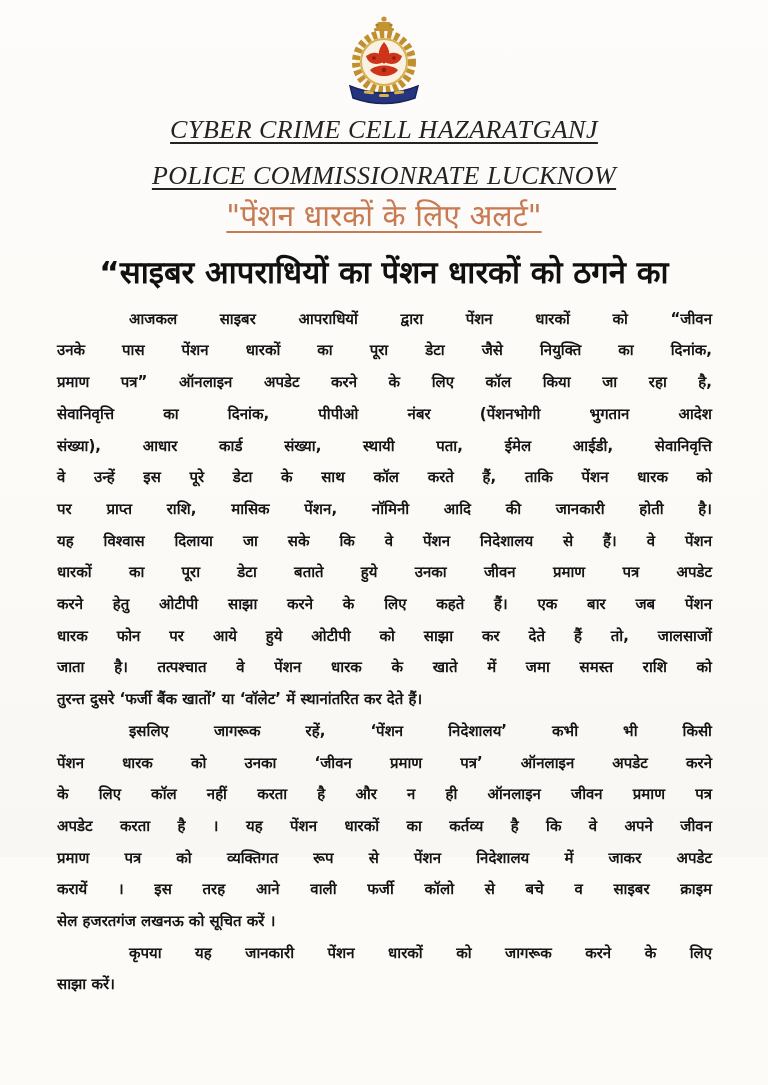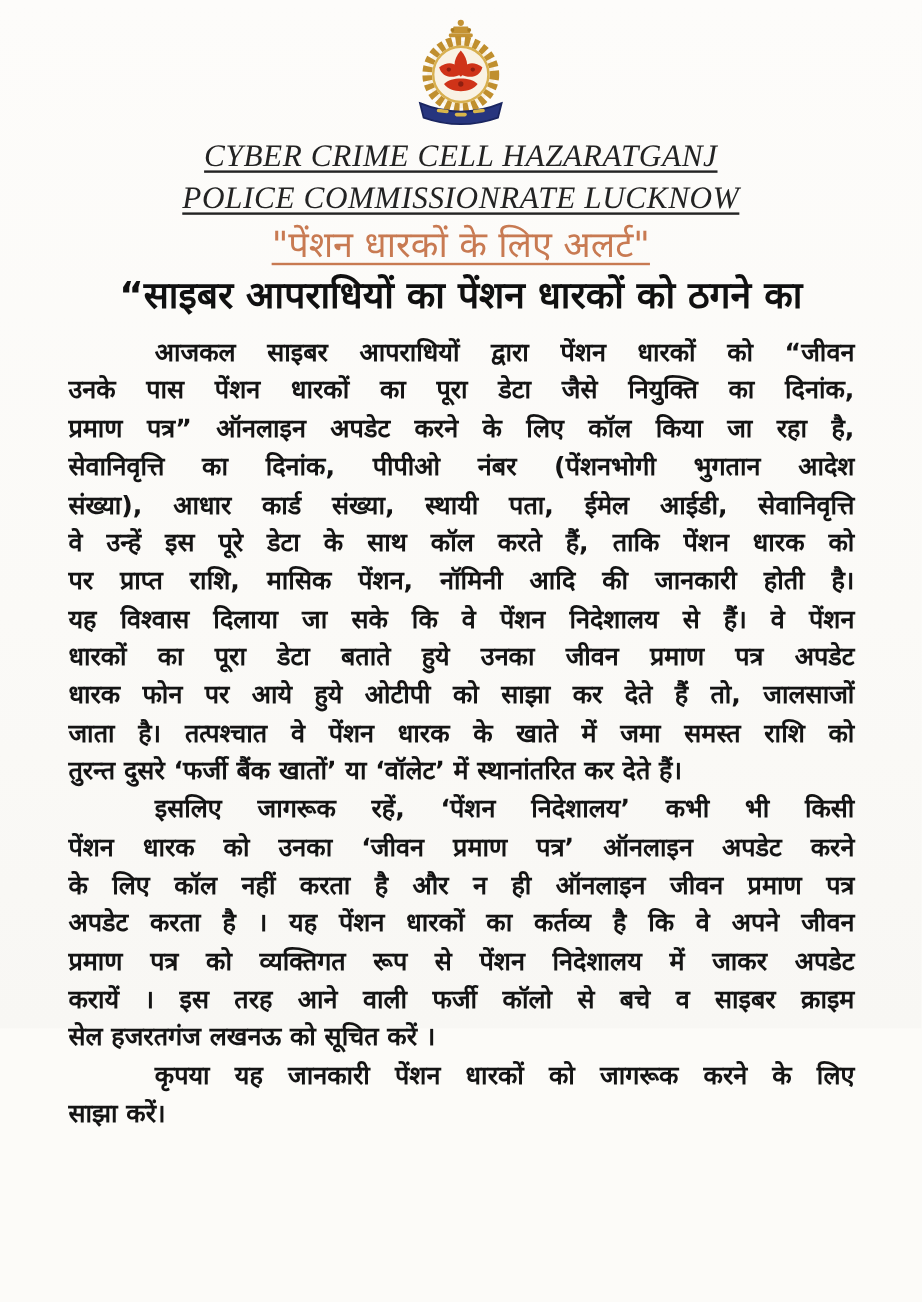--- a/index.html
+++ b/index.html
@@ -30,7 +30,7 @@
     color:#232323;
     text-decoration:underline;
     text-underline-offset:4px;
-    margin-top:4px;
+    margin-top:15px;
     line-height:1.2;
   }
   .org-line.first{margin-top:6px;}

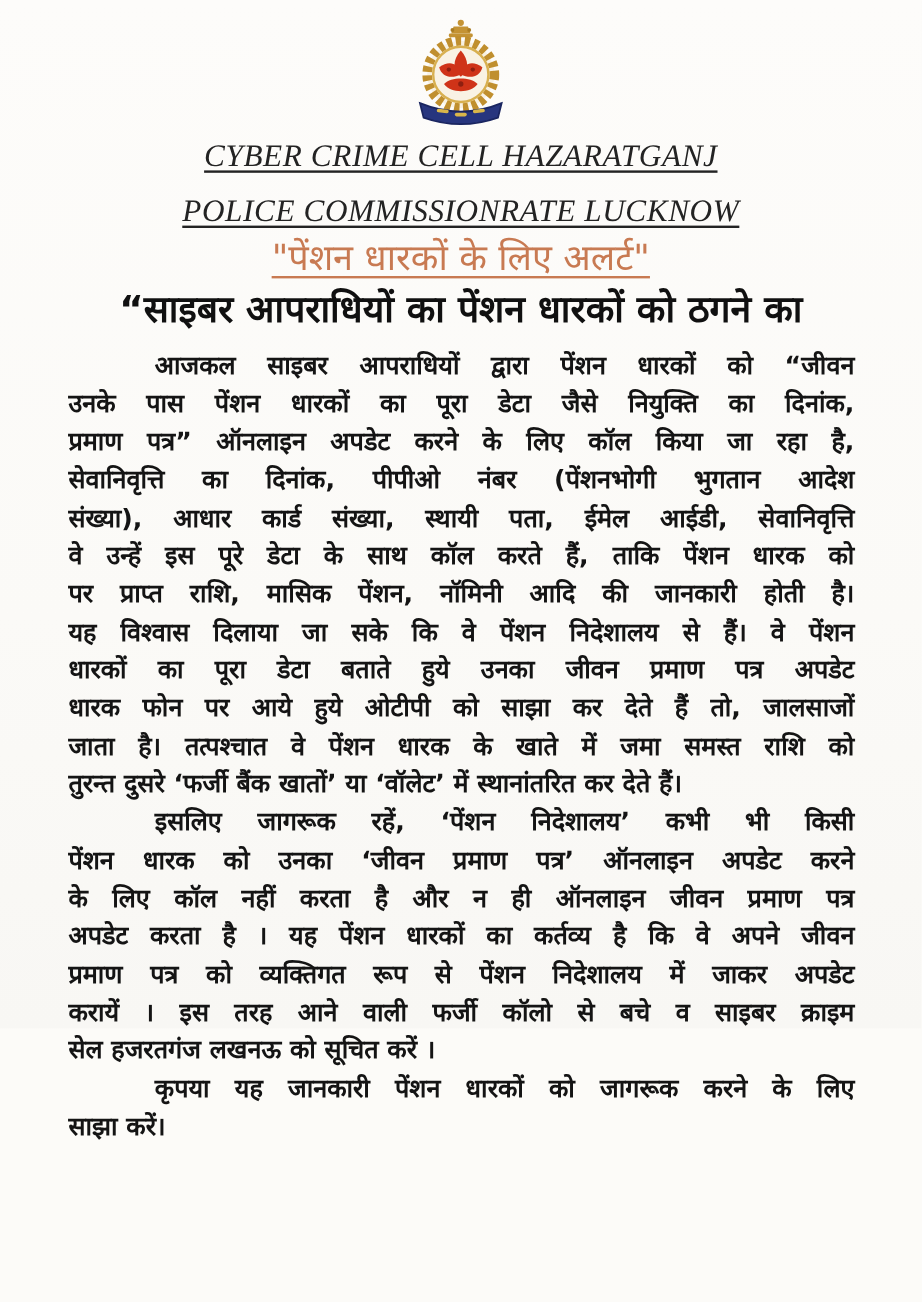--- a/index.html
+++ b/index.html
@@ -53,7 +53,7 @@
     font-size:31px;
     line-height:1.35;
     color:#101010;
-    margin-top:4px;
+    margin-top:18px;
   }
   
   .body-text{

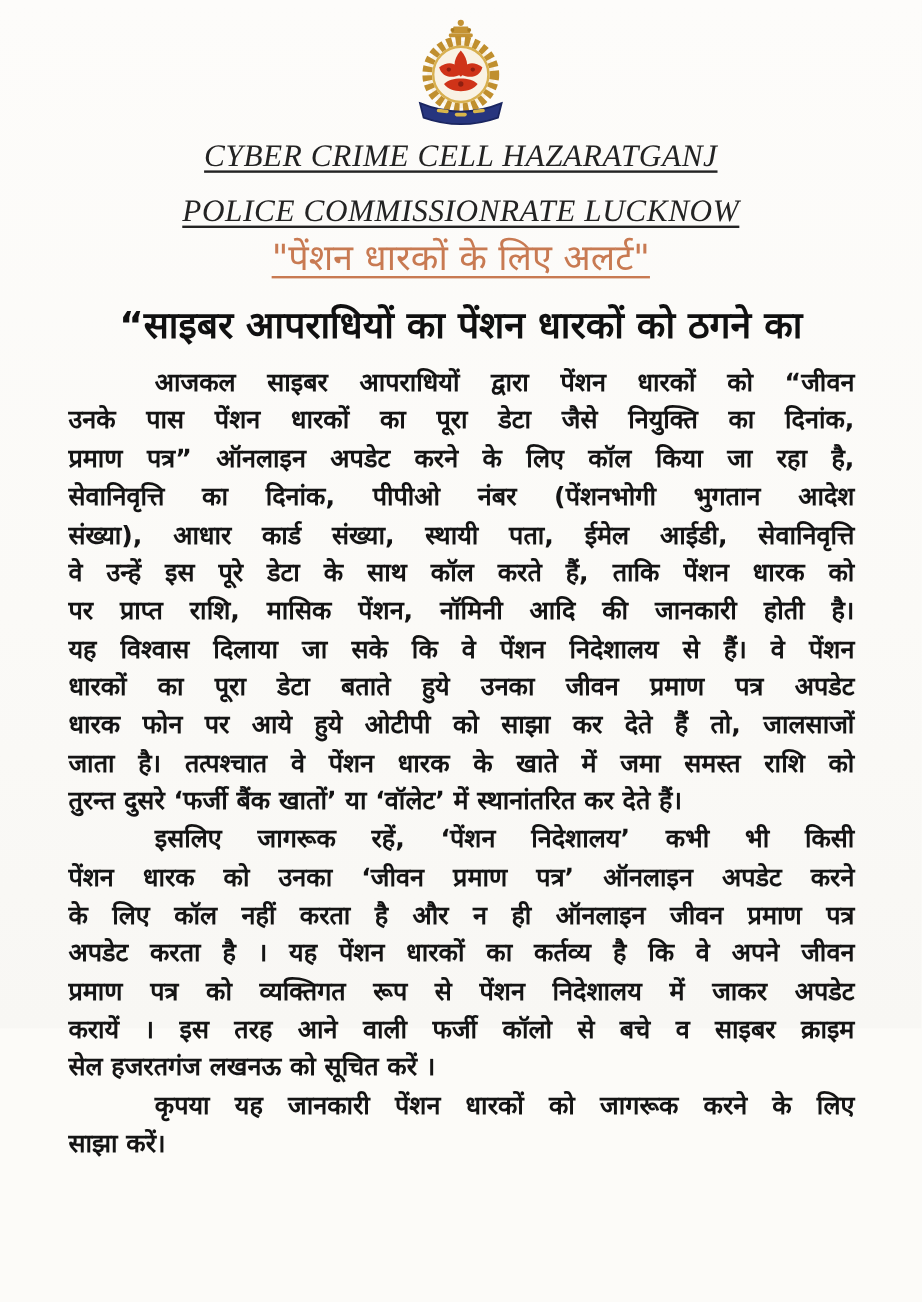--- a/index.html
+++ b/index.html
@@ -58,7 +58,7 @@
   
   .body-text{
     margin:10px 56px 0 57px;
-    font-size:21px;
+    font-size:15px;
     font-weight:700;
     color:#141414;
     line-height:31.7px;

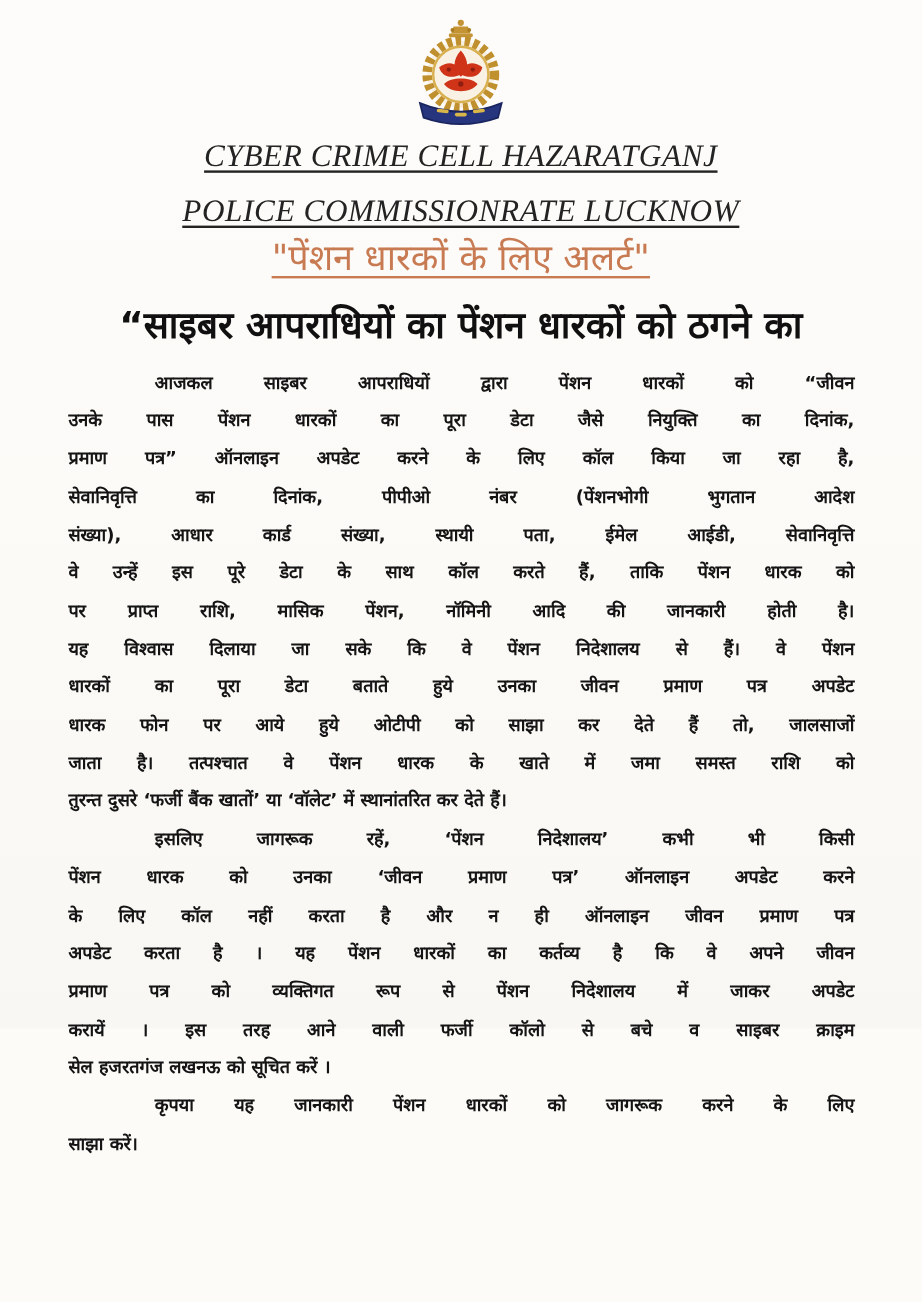--- a/index.html
+++ b/index.html
@@ -131,6 +131,7 @@
     <div class="bline">पर प्राप्त राशि, मासिक पेंशन, नॉमिनी आदि की जानकारी होती है।</div>
     <div class="bline">यह विश्वास दिलाया जा सके कि वे पेंशन निदेशालय से हैं। वे पेंशन</div>
     <div class="bline">धारकों का पूरा डेटा बताते हुये उनका जीवन प्रमाण पत्र अपडेट</div>
+    <div class="bline">करने हेतु ओटीपी साझा करने के लिए कहते हैं। एक बार जब पेंशन</div>
     <div class="bline">धारक फोन पर आये हुये ओटीपी को साझा कर देते हैं तो, जालसाजों</div>
     <div class="bline">जाता है। तत्पश्चात वे पेंशन धारक के खाते में जमा समस्त राशि को</div>
     <div class="bline last">तुरन्त दुसरे ‘फर्जी बैंक खातों’ या ‘वॉलेट’ में स्थानांतरित कर देते हैं।</div>

